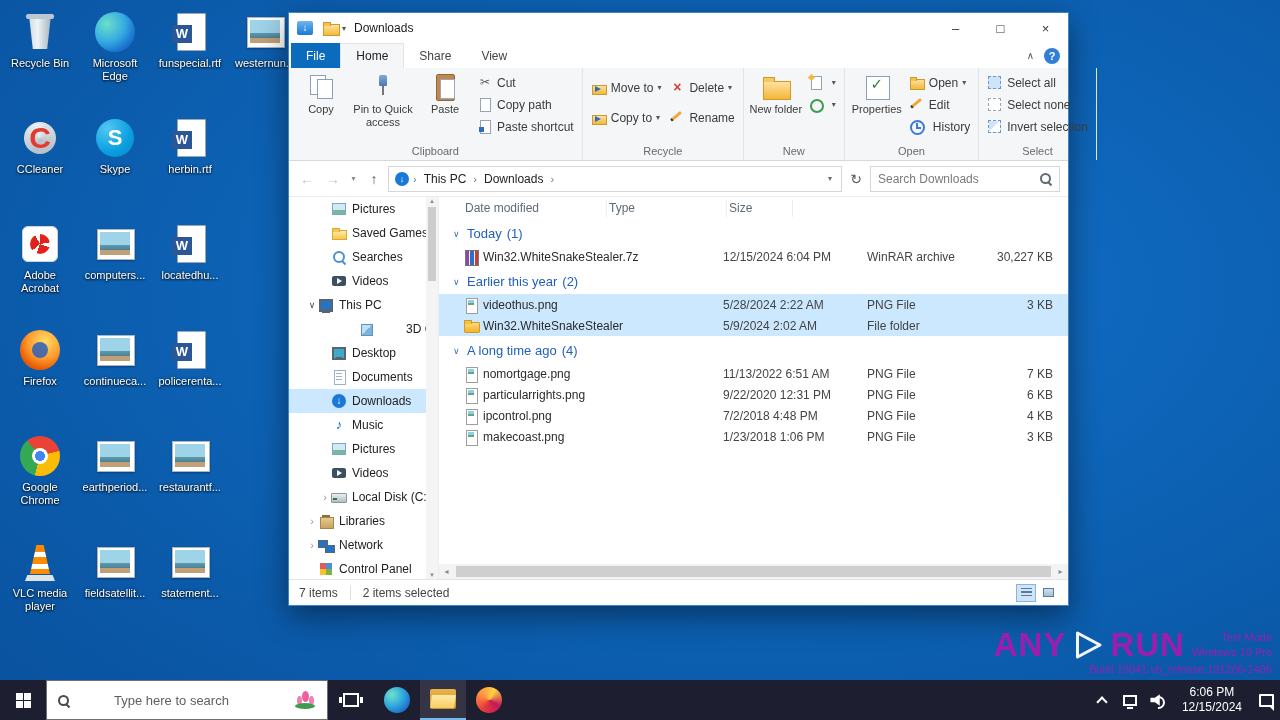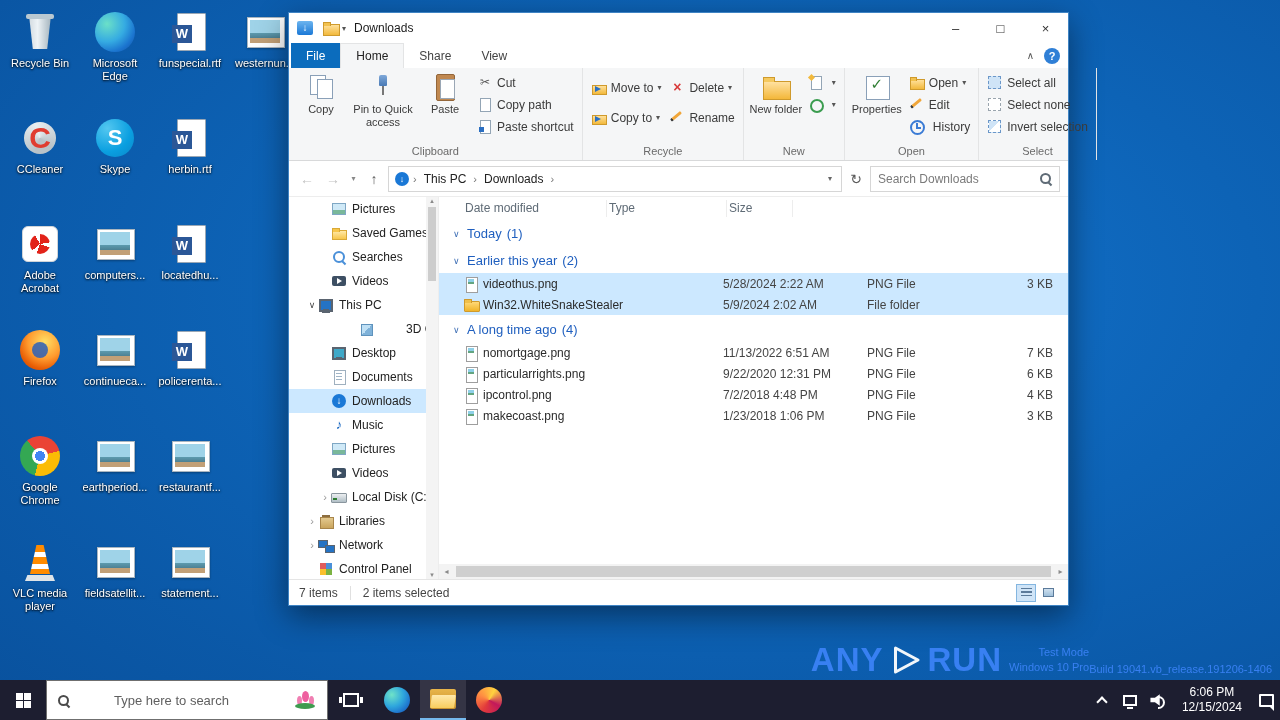--- a/index.html
+++ b/index.html
@@ -603,6 +603,13 @@
               <span class="g-name">Today</span>
               <span class="g-count">(1)</span>
             </div>
+            <div class="file-row" data-name="file-row-win32-whitesnakestealer-7z">
+              <span class="ficon ficon-rar" data-name="archive-file-icon"></span>
+              <span class="f-name">Win32.WhiteSnakeStealer.7z</span>
+              <span class="f-date">12/15/2024 6:04 PM</span>
+              <span class="f-type">WinRAR archive</span>
+              <span class="f-size">30,227 KB</span>
+            </div>
             <div class="group-header" data-name="group-header-earlier-this-year">
               <span class="g-chev" data-name="collapse-chevron-icon">∨</span>
               <span class="g-name">Earlier this year</span>

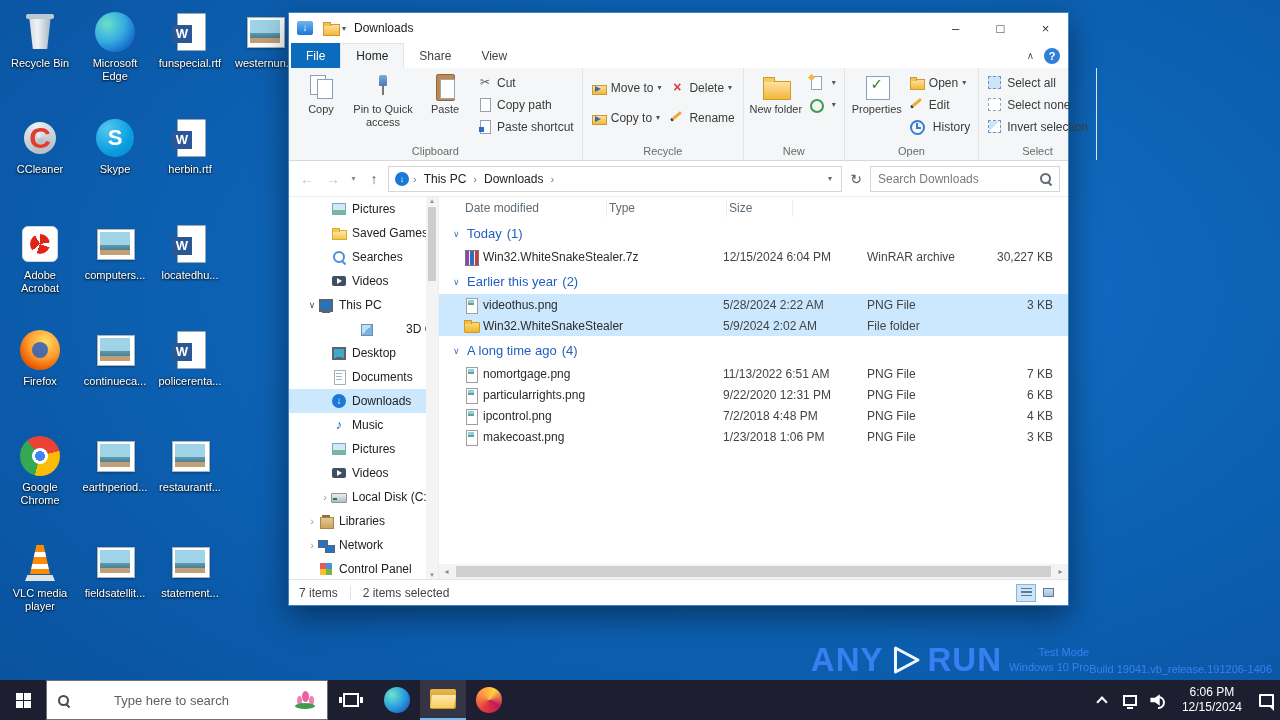--- a/index.html
+++ b/index.html
@@ -195,7 +195,7 @@
   .gi-thumbs{width:11px;height:9px;border:1px solid #5b7a9a;background:linear-gradient(#cfe0ef,#9fc0da);}
 
   
-  .watermark{position:absolute;right:8px;bottom:3px;display:flex;align-items:flex-end;color:#3b82f6;opacity:.95;}
+  .watermark{position:absolute;right:8px;bottom:3px;display:flex;flex-direction:column;align-items:flex-end;color:#a21caf;opacity:.95;}
   .wm-row{display:flex;align-items:center;gap:7px;}
   .wm-brand{font-size:33px;font-weight:bold;letter-spacing:1px;line-height:34px;}
   .wm-col{display:flex;flex-direction:column;align-items:flex-end;font-size:11px;line-height:15px;}

